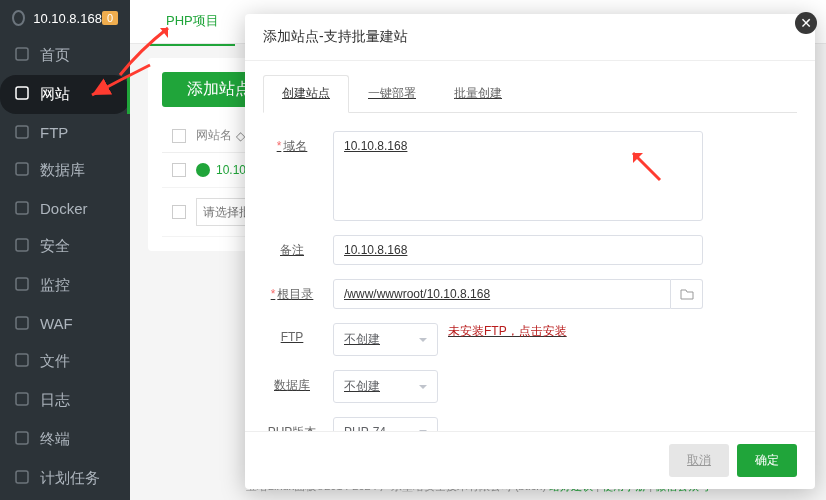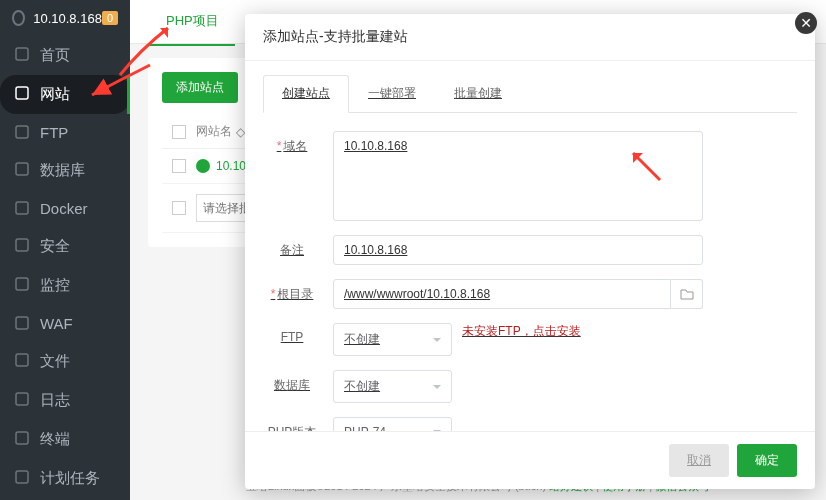--- a/index.html
+++ b/index.html
@@ -23,7 +23,7 @@
 .tab.active { color: #20a53a; border-bottom: 2px solid #20a53a; }
 .toolbar { background: #fff; margin: 14px 18px; padding: 14px; border-radius: 4px; }
 .toolbar-row { display: flex; align-items: center; gap: 10px; margin-bottom: 12px; }
-.btn-add { background: #20a53a; color: #fff; border: none; padding: 7px 14px; border-radius: 3px; font-size: 12px; cursor: pointer; }
+.btn-add { background: #20a53a; color: #fff; border: none; padding: 7px 25px; border-radius: 3px; font-size: 16px; cursor: pointer; }
 .btn-sec { background: #fff; border: 1px solid #ddd; padding: 6px 12px; border-radius: 3px; font-size: 12px; color: #666; cursor: pointer; }
 .table-head { display: flex; align-items: center; padding: 8px 0; border-bottom: 1px solid #eee; color: #888; font-size: 12px; }
 .table-row { display: flex; align-items: center; padding: 10px 0; border-bottom: 1px solid #f3f3f3; }

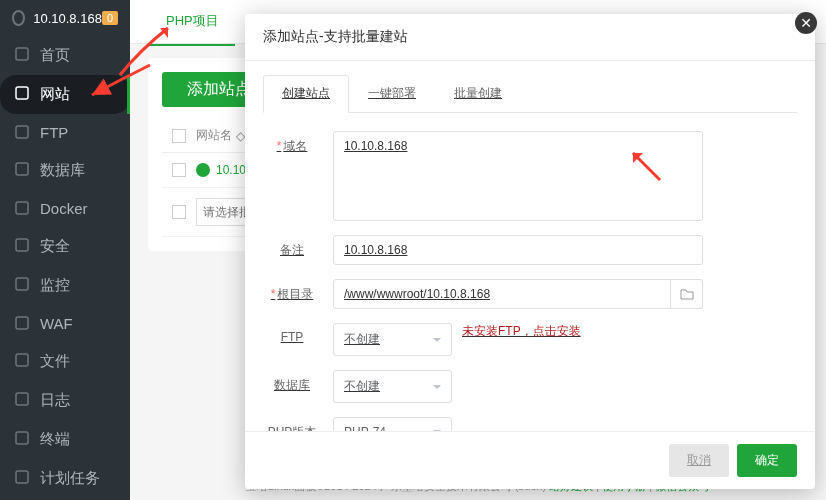--- a/index.html
+++ b/index.html
@@ -50,7 +50,7 @@
 .req { color: #f56c6c; margin-right: 2px; }
 .form-input, .form-textarea, .form-select { border: 1px solid #dcdfe6; border-radius: 3px; padding: 7px 10px; font-size: 12px; color: #333; width: 370px; font-family: inherit; }
 .form-textarea { height: 90px; resize: none; }
-.form-select { width: 119px; background: #fff; position: relative; display: flex; align-items: center; justify-content: space-between; color: #606266; }
+.form-select { width: 105px; background: #fff; position: relative; display: flex; align-items: center; justify-content: space-between; color: #606266; }
 .caret { border: 4px solid transparent; border-top-color: #c0c4cc; margin-top: 4px; }
 .link-red { color: #b91c1c; font-size: 12px; margin-left: 10px; cursor: pointer; }
 .root-row { display: flex; }

